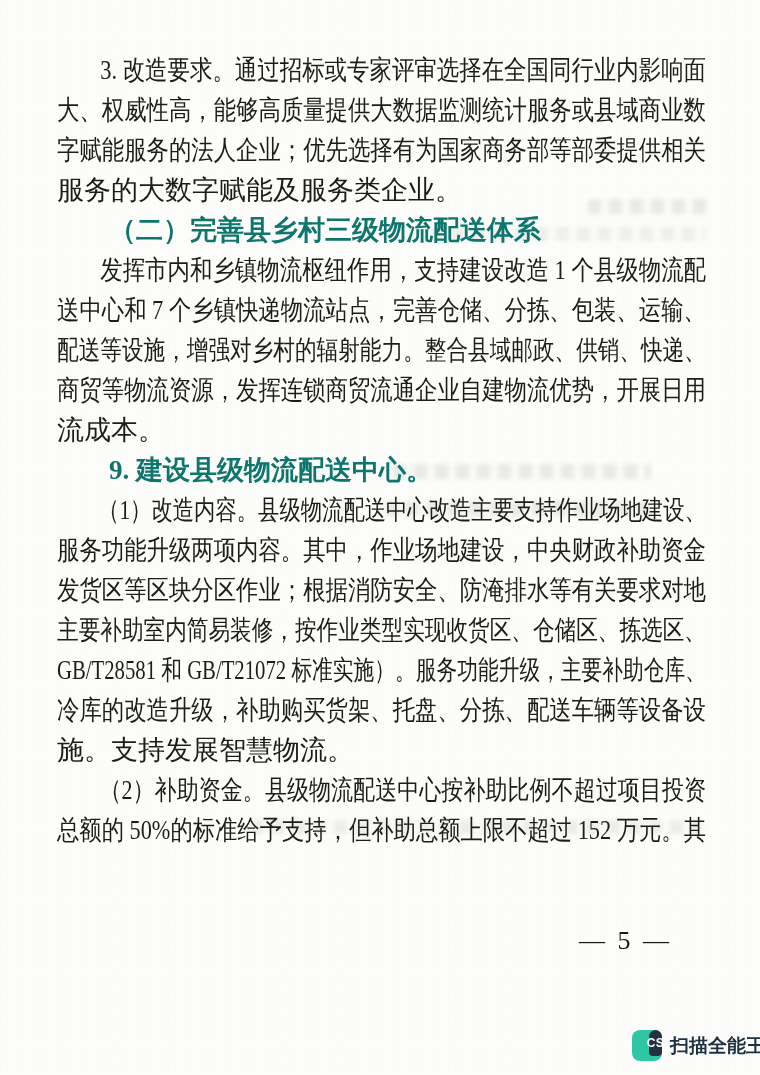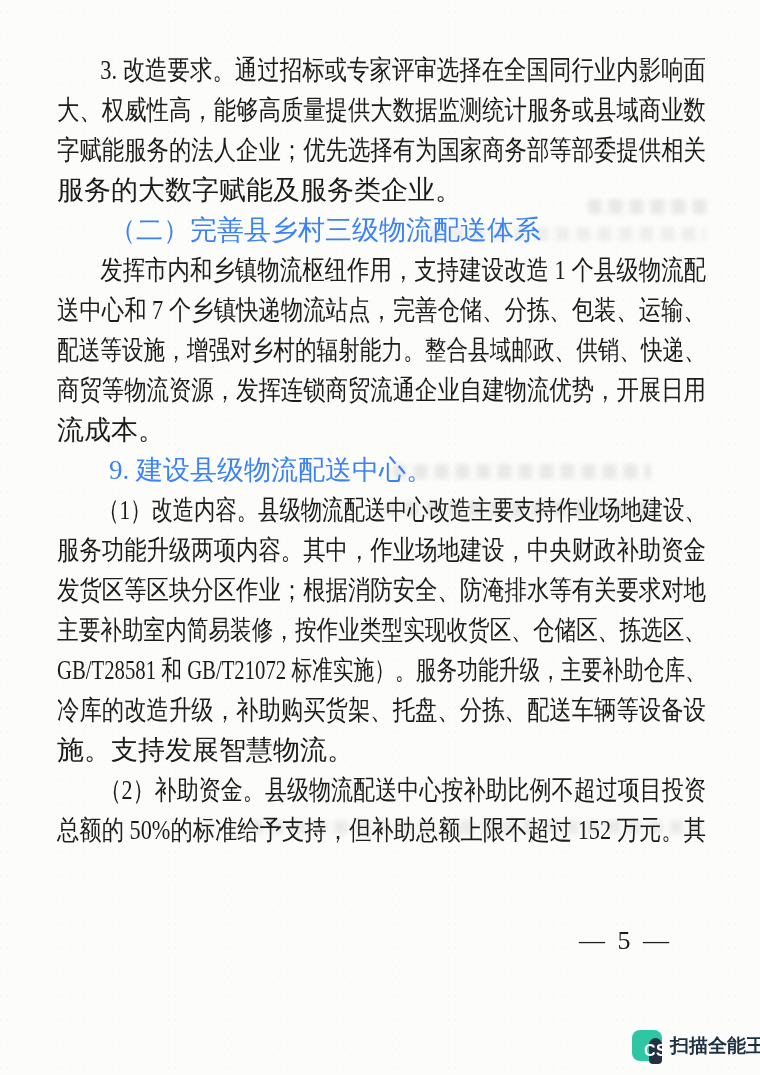--- a/index.html
+++ b/index.html
@@ -50,8 +50,8 @@
 
   .block.heading .line .txt,
   .block.subheading .line .txt {
-    font-weight:normal;
-    color:#3b82f6;
+    font-weight:bold;
+    color:#0f766e;
   }
 
   .pagenum {

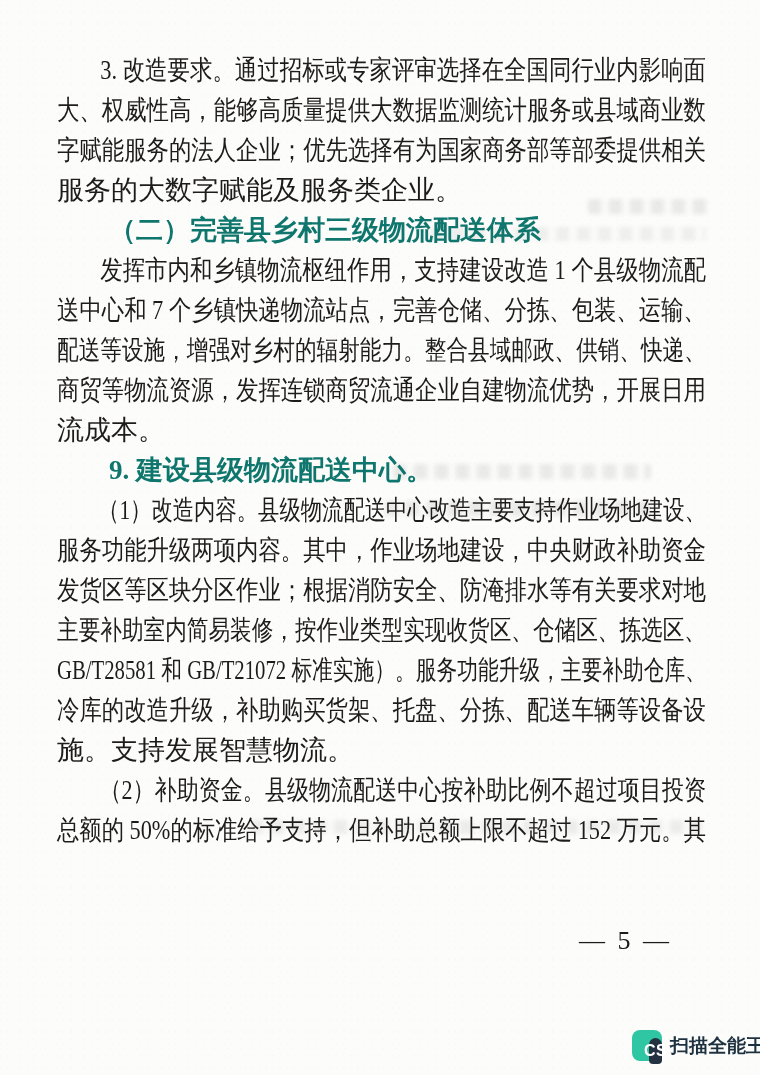--- a/index.html
+++ b/index.html
@@ -91,7 +91,7 @@
   }
   .badge-top {
     position:absolute;
-    left:0; right:0; top:8px;
+    left:0; right:0; top:0;
     height:26px;
     background:#233140;
     border-radius:8px 8px 5px 5px;
@@ -99,7 +99,7 @@
     color:#ffffff;
     font-family:"Liberation Sans","DejaVu Sans",sans-serif;
     font-weight:bold;
-    font-size:16px;
+    font-size:12px;
     letter-spacing:0.4px;
     margin-left:17px;
   }

